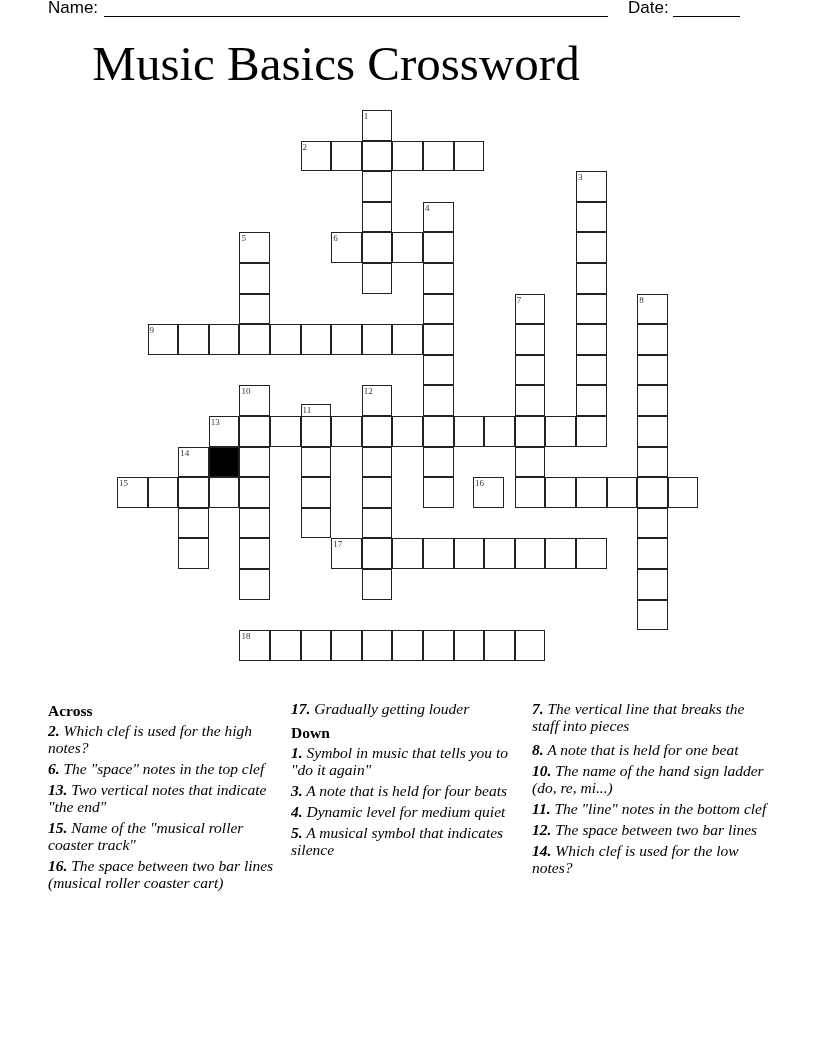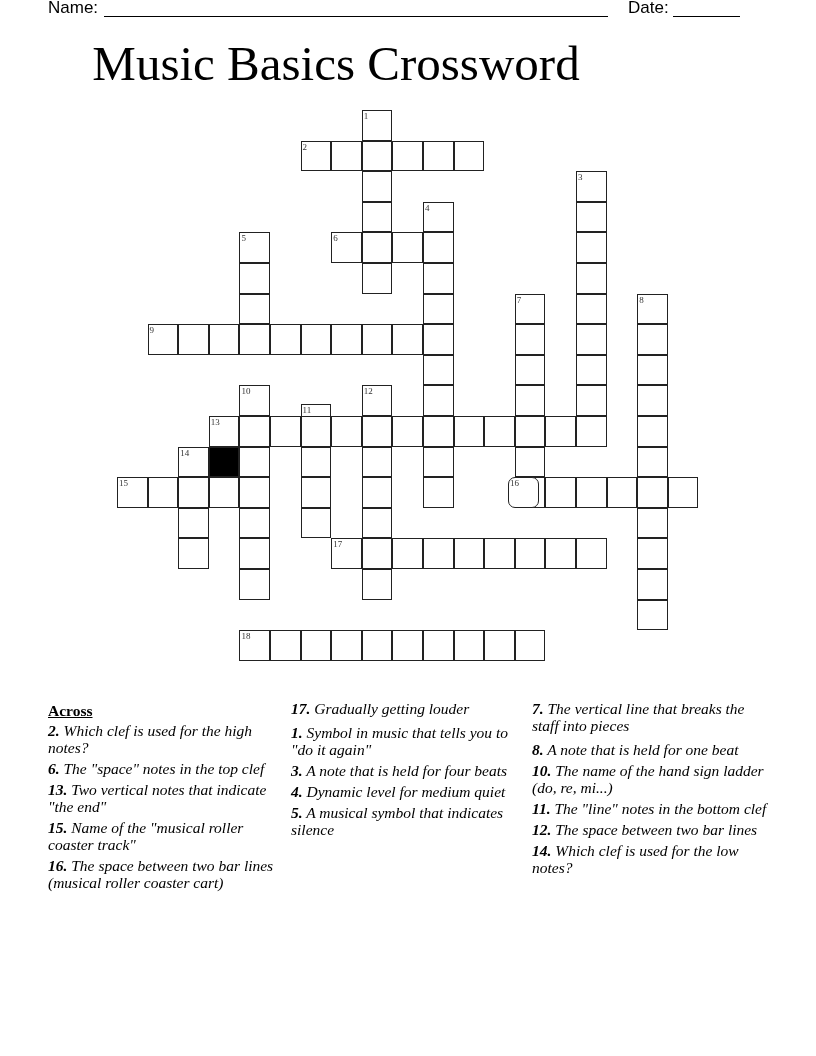--- a/index.html
+++ b/index.html
@@ -164,7 +164,7 @@
     </div>
     <div class="cell" style="left: 147.6px; top: 477.2px;"></div>
     <div class="cell" style="left: 208.8px; top: 477.2px;"></div>
-    <div class="cell" style="left: 508px; top: 477.2px; border-radius: 7px;">
+    <div class="cell" style="left: 473px; top: 477.2px;">
       <span class="num">16</span>
     </div>
     <div class="cell" style="left: 545.4px; top: 477.2px;"></div>

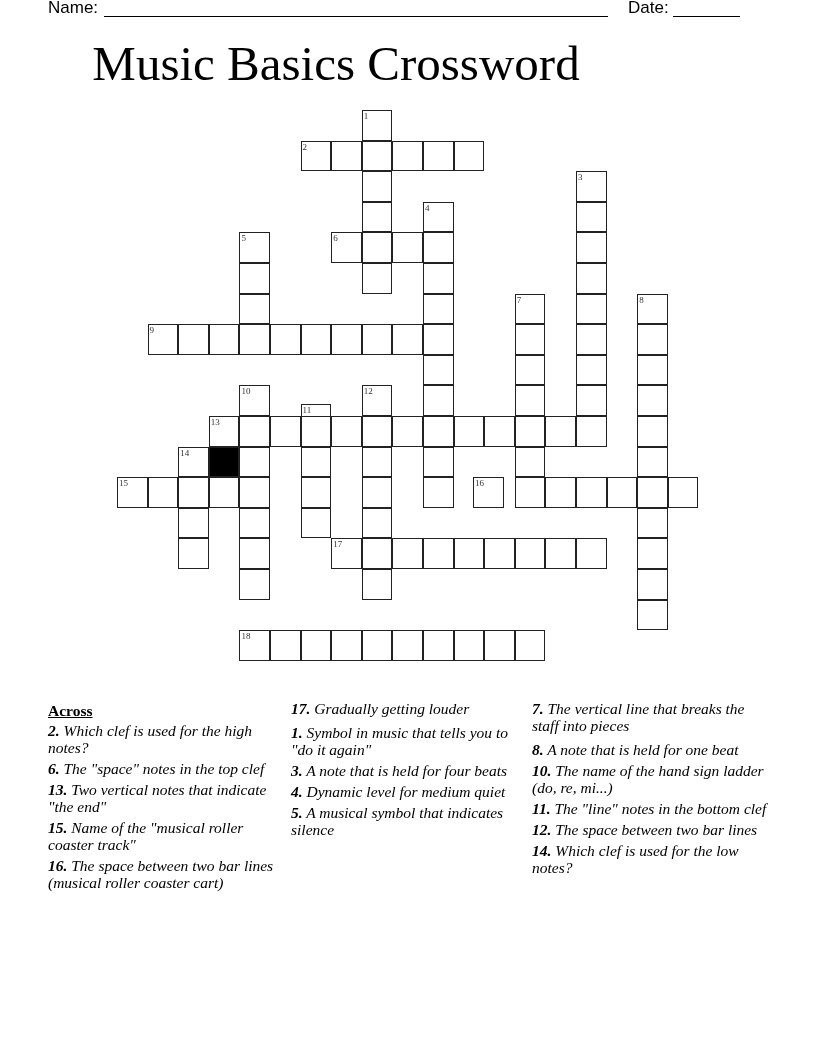--- a/index.html
+++ b/index.html
@@ -24,7 +24,7 @@
   .col3 { left: 532px; width: 235px; }
   .clue { margin: 0 0 4px 0; font-style: italic; }
   .clue b { font-weight: bold; }
-  .section-head { font-weight: bold; text-decoration: underline; margin: 2px 0 3px 0; }
+  .section-head { font-weight: bold; margin: 2px 0 3px 0; }
 </style>
 </head>
 <body>

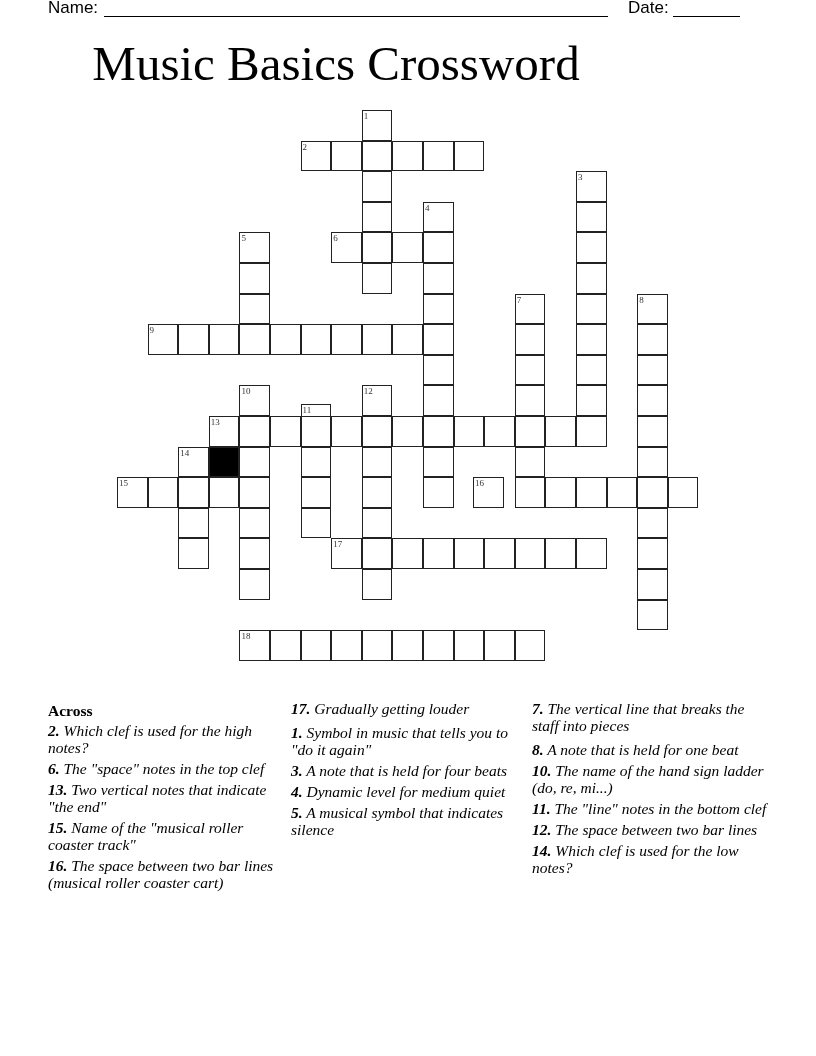--- a/index.html
+++ b/index.html
@@ -207,6 +207,7 @@
 
 <div class="clues col2">
   <div class="clue" style="margin-bottom:7px"><b>17.</b> <span>Gradually getting louder</span></div>
+  <div class="section-head">Down</div>
   <div class="clue"><b>1.</b> <span>Symbol in music that tells you to "do it again"</span></div>
   <div class="clue"><b>3.</b> <span>A note that is held for four beats</span></div>
   <div class="clue"><b>4.</b> <span>Dynamic level for medium quiet</span></div>

